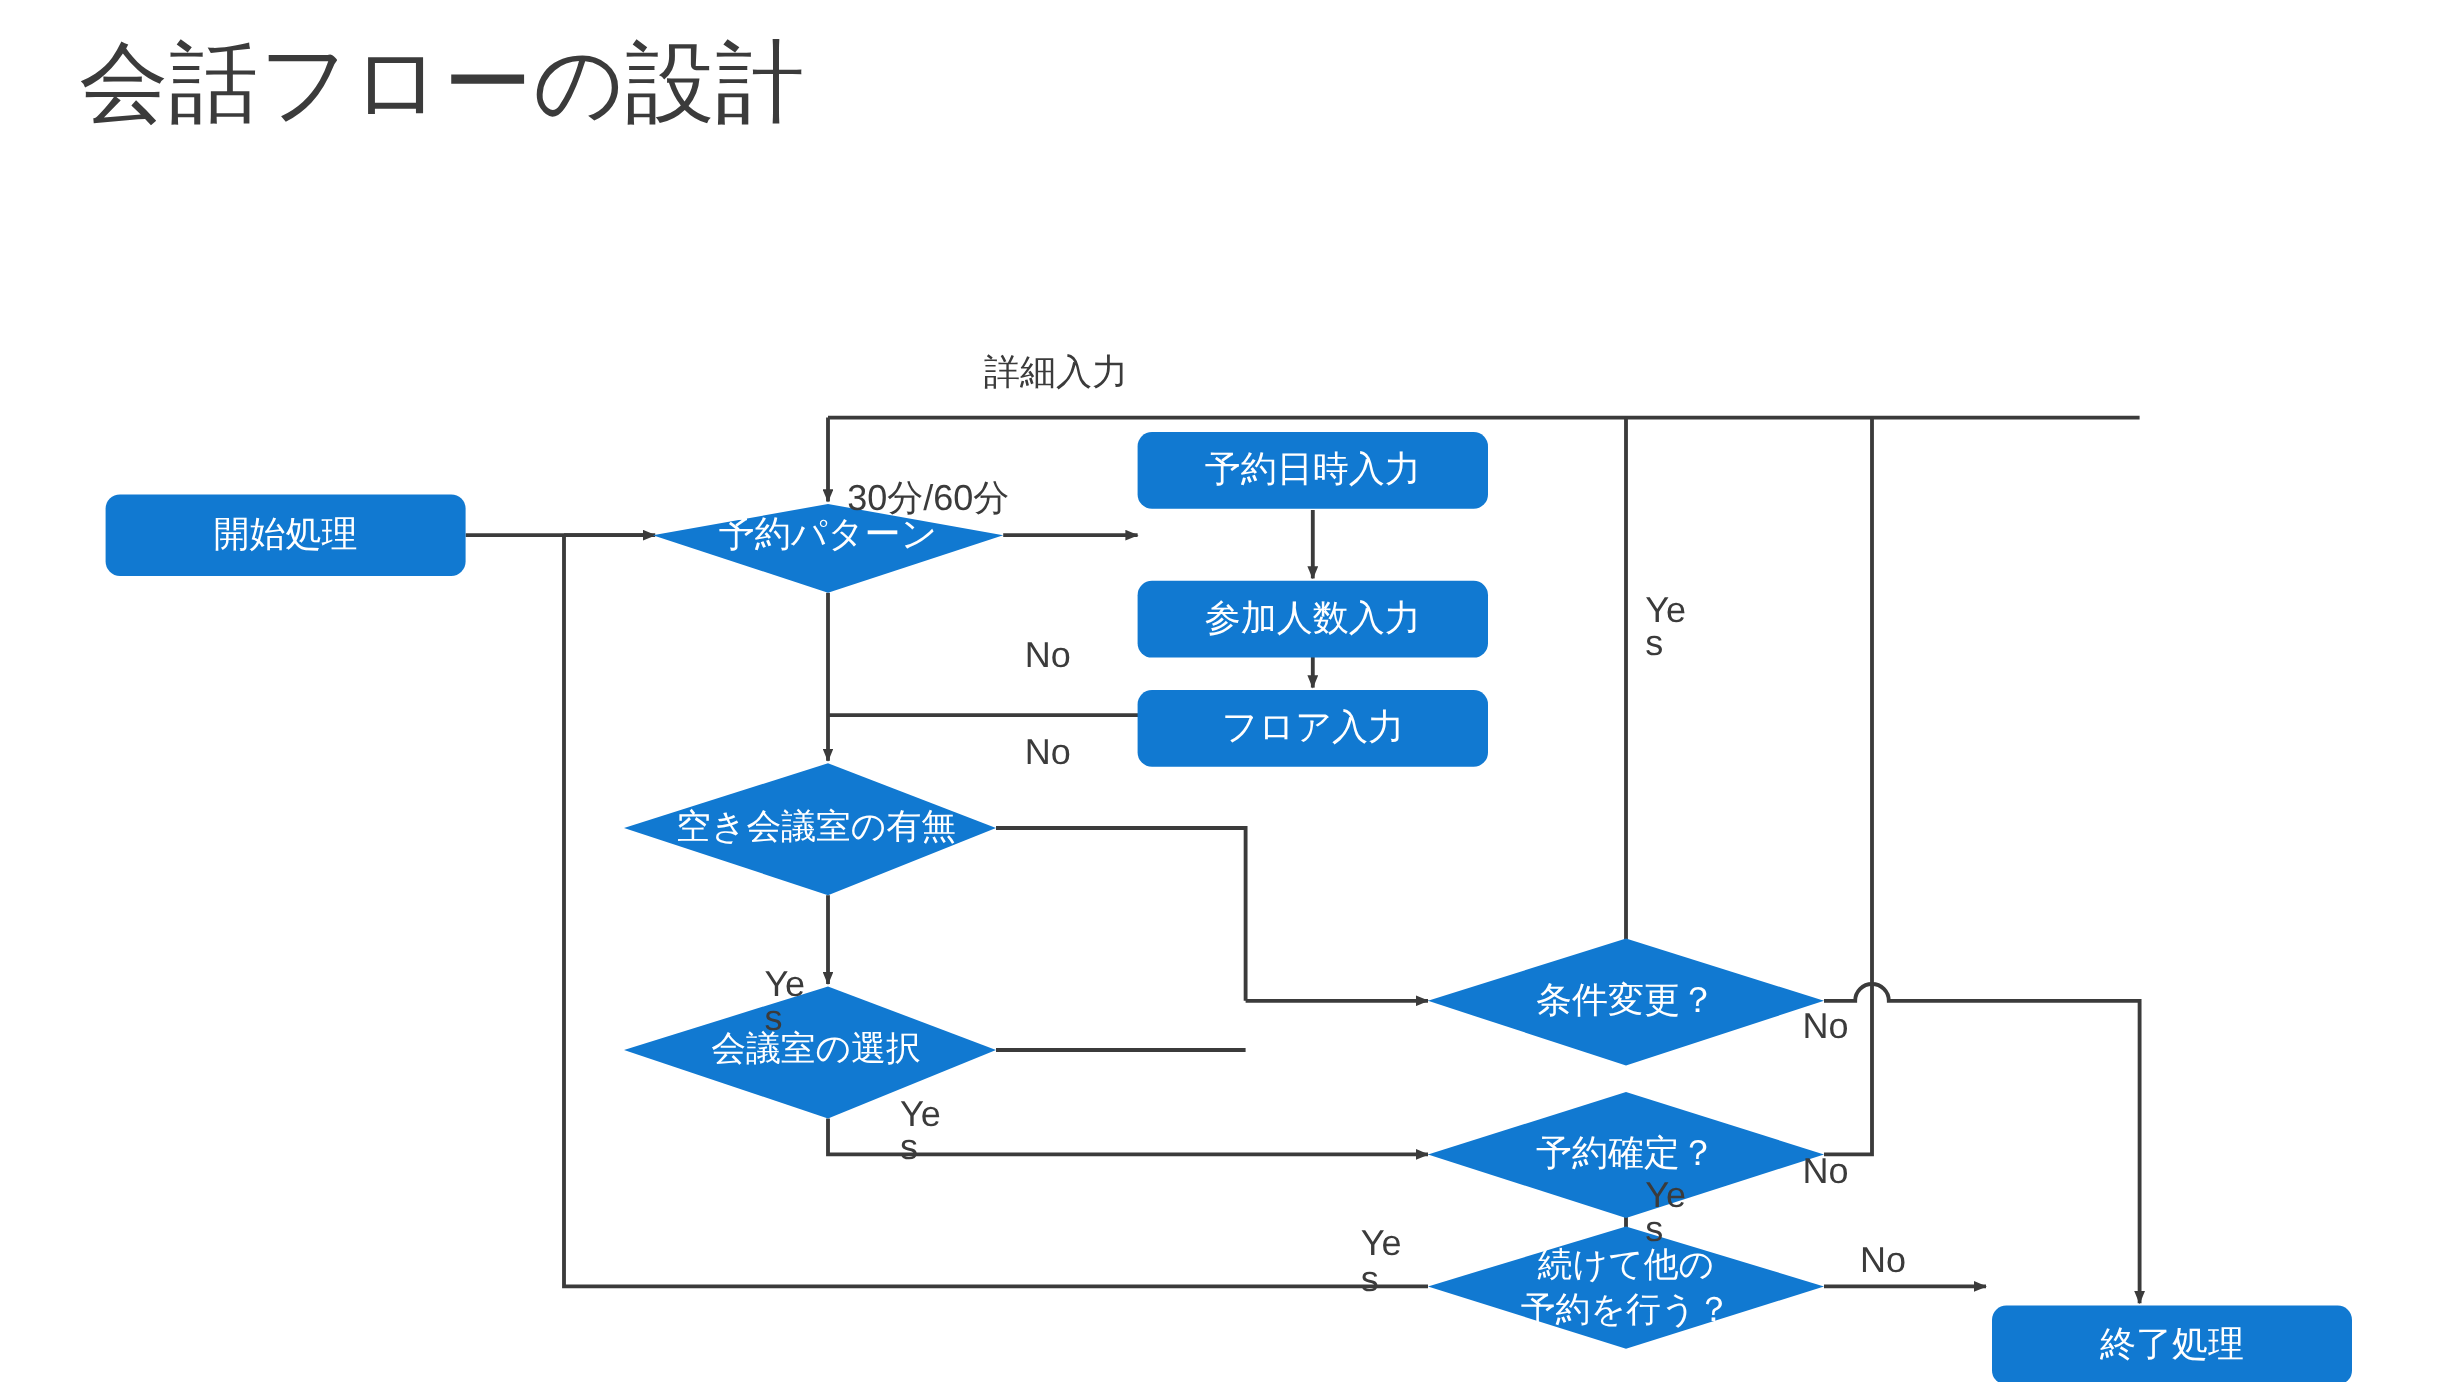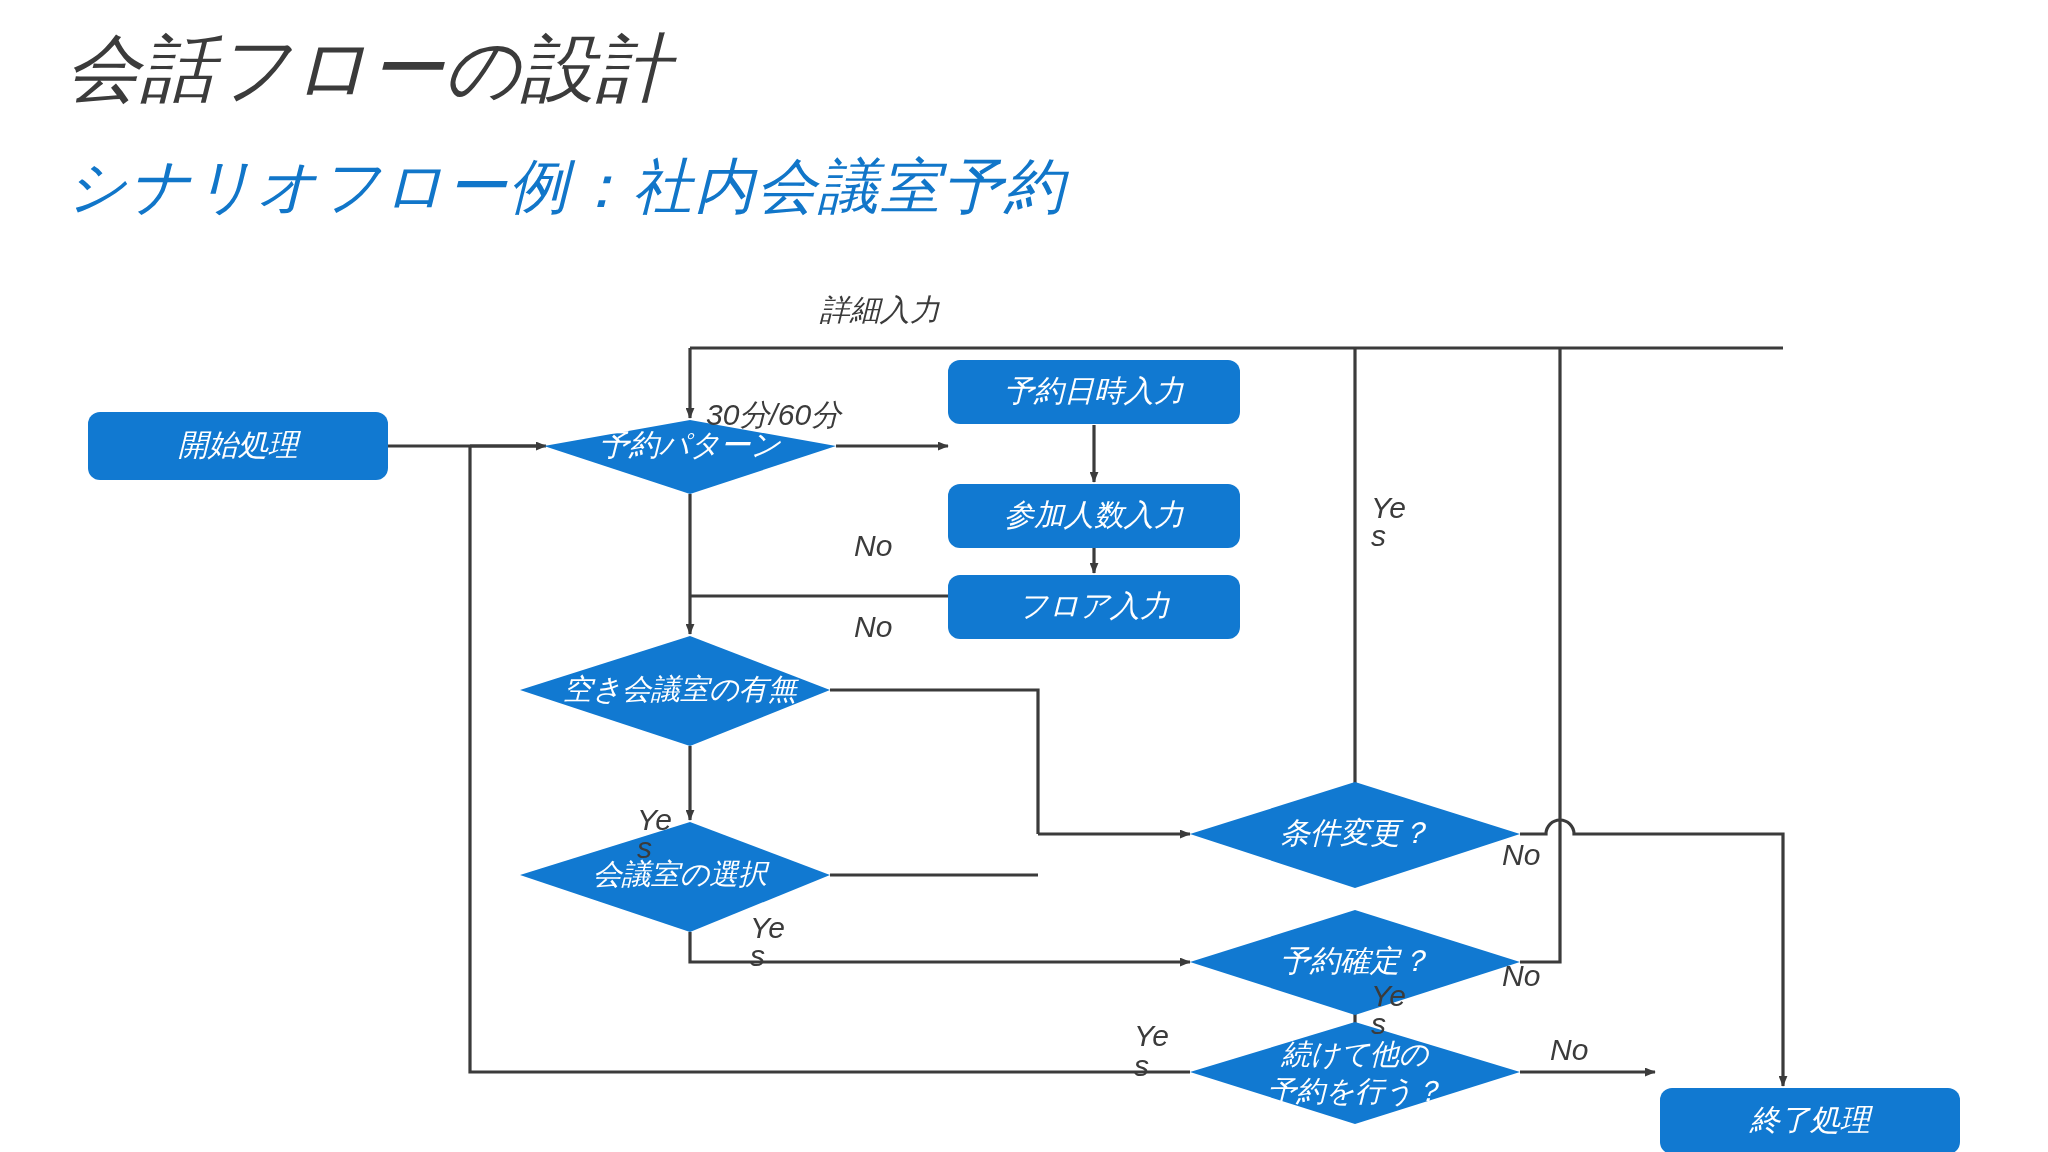--- a/index.html
+++ b/index.html
@@ -19,7 +19,6 @@
     width: 2048px;
     height: 1152px;
     background: #ffffff;
-    font-style: italic;
   }
   .title {
     position: absolute;

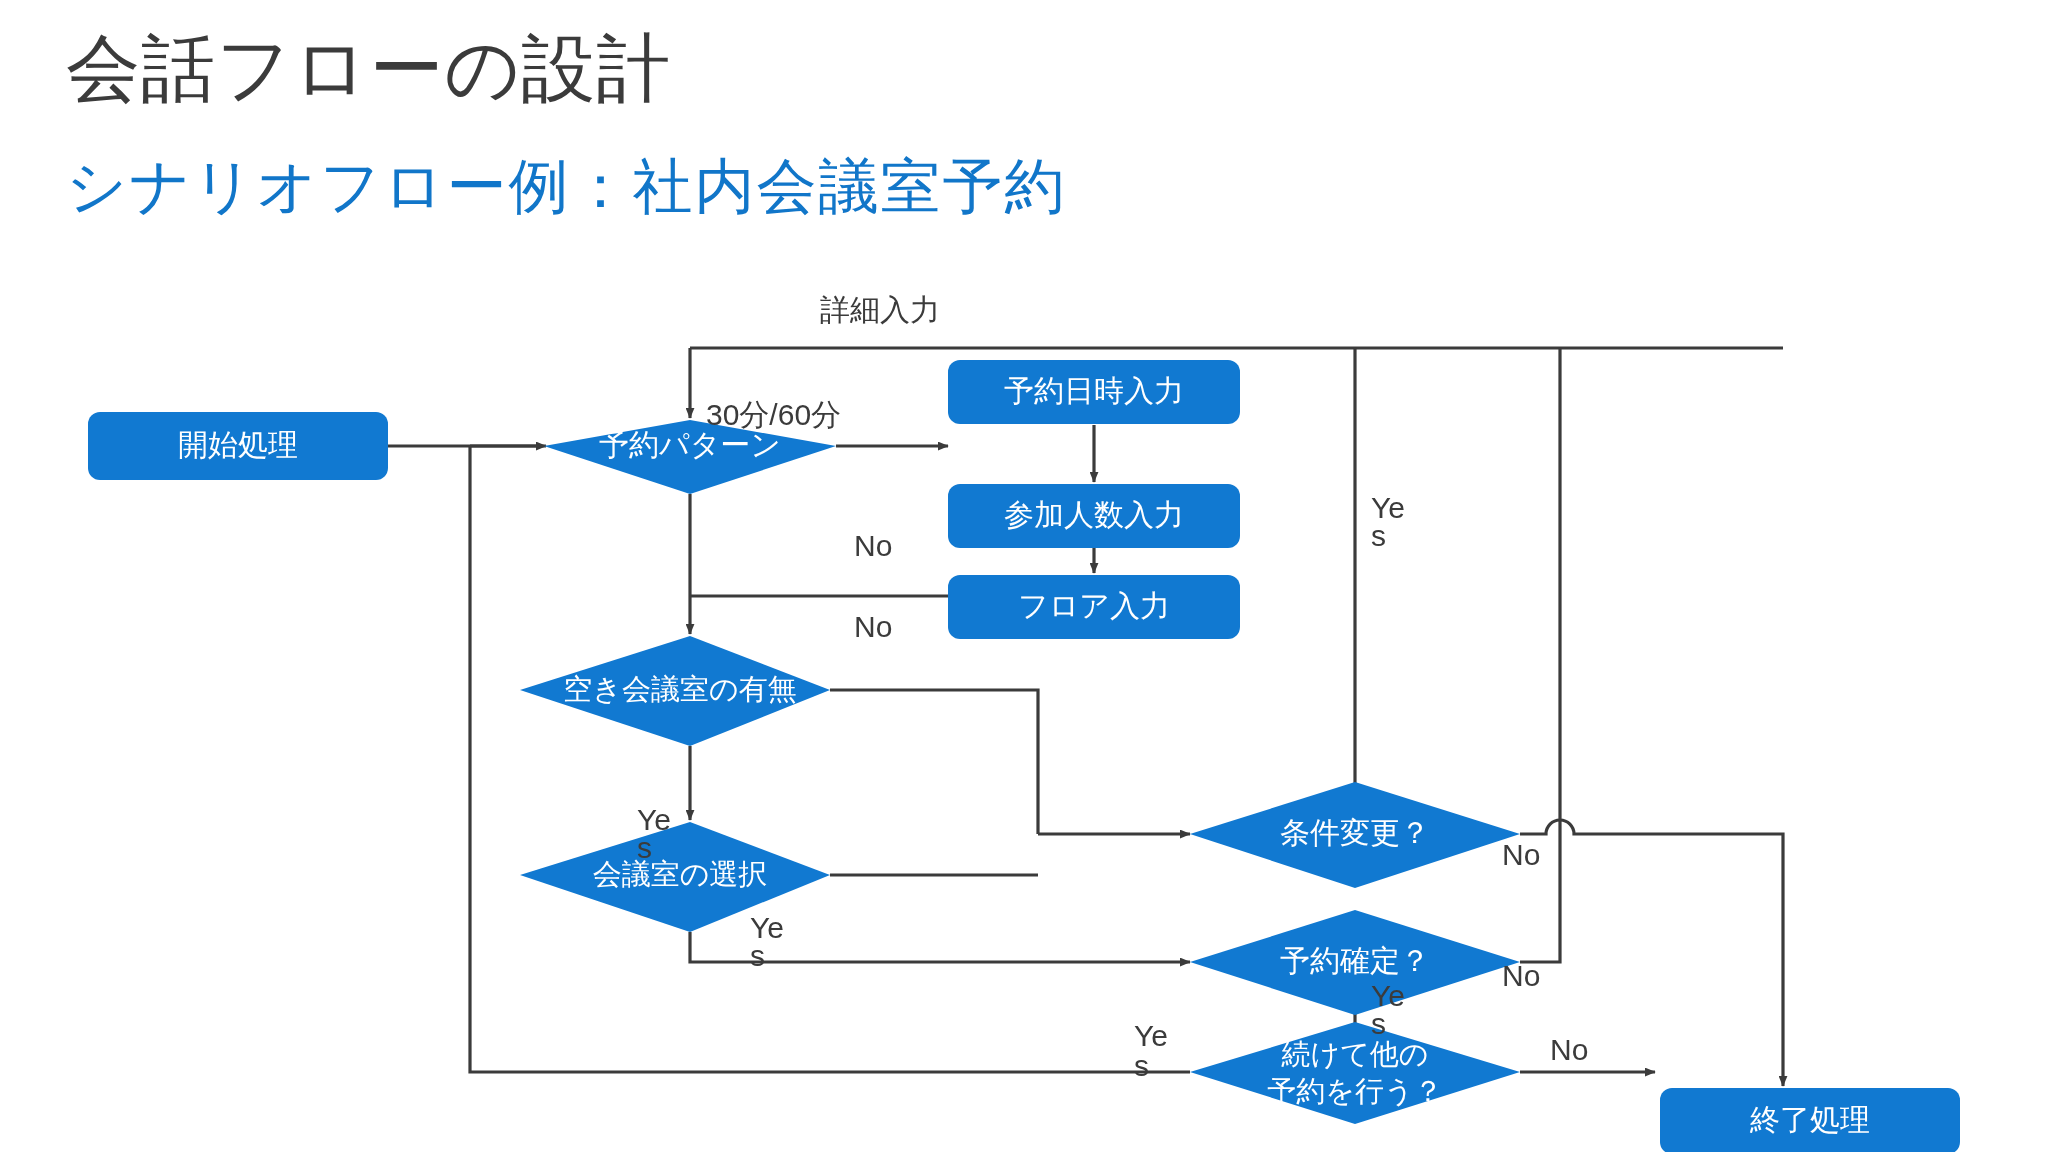--- a/index.html
+++ b/index.html
@@ -92,7 +92,6 @@
 
   <div class="title">会話フローの設計</div>
 
-  <div class="subtitle">シナリオフロー例：社内会議室予約</div>
 
   <div class="flow-wrap">
   <svg class="flow" viewBox="0 0 2048 902" xmlns="http://www.w3.org/2000/svg">

